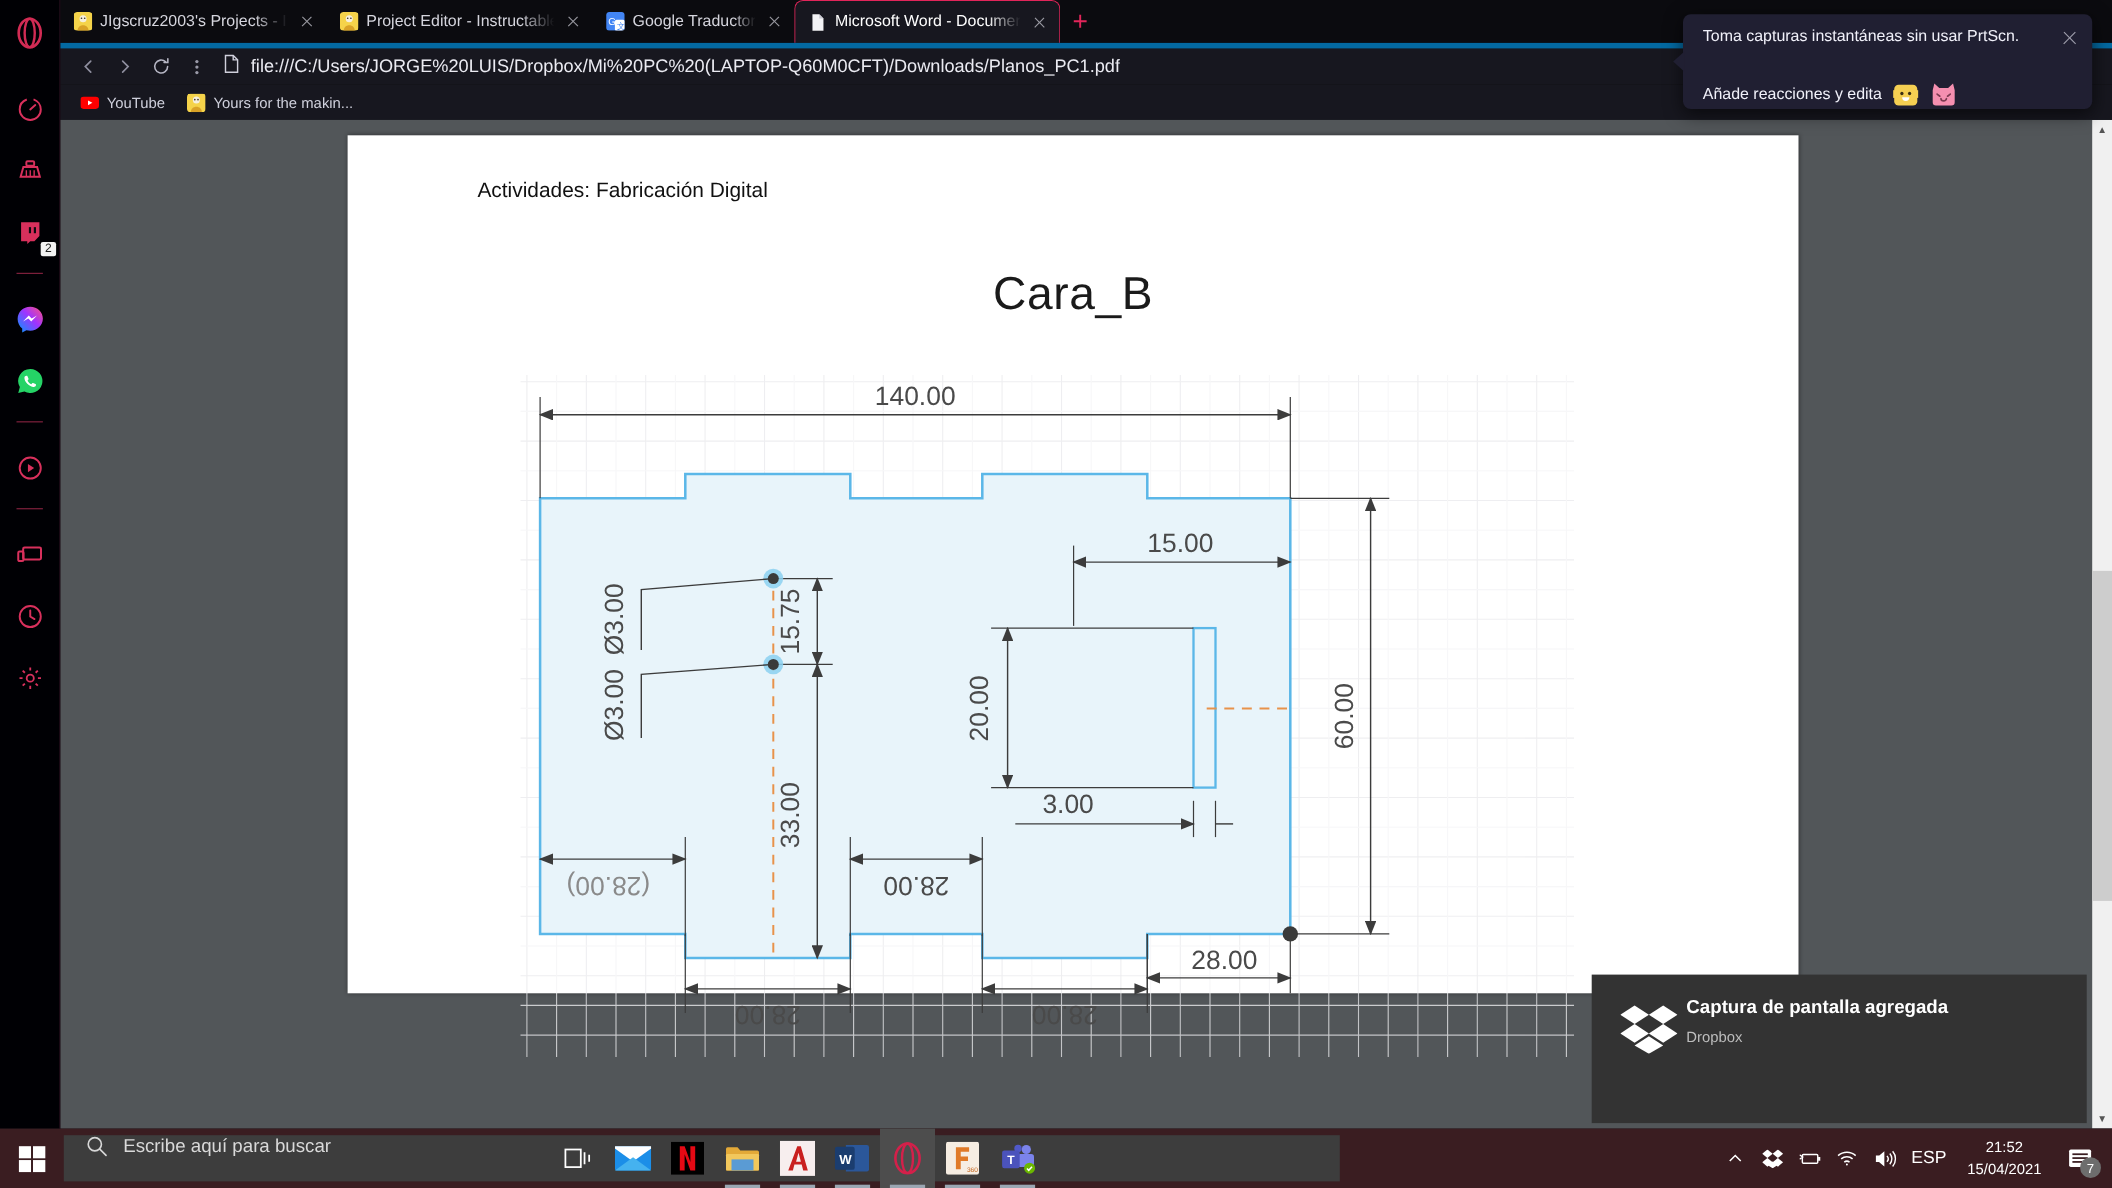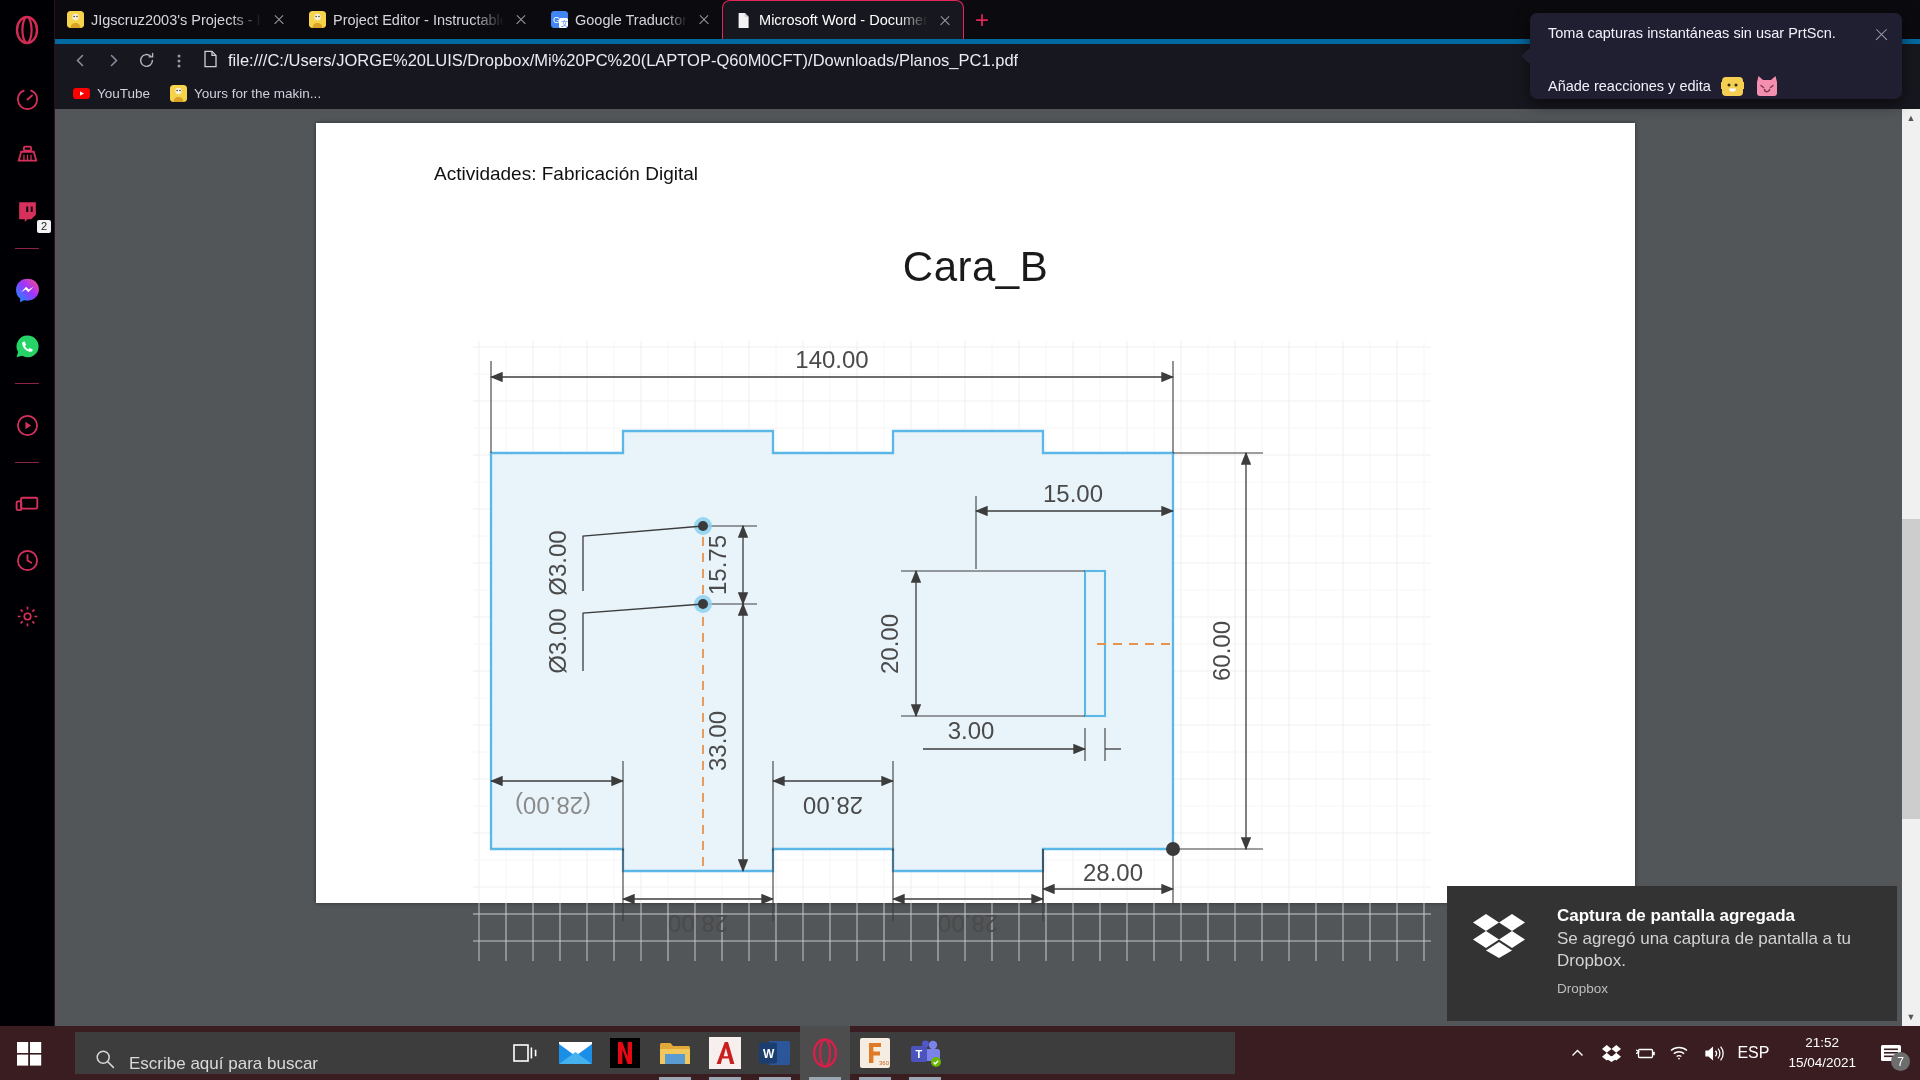--- a/index.html
+++ b/index.html
@@ -115,7 +115,7 @@
 
   .dbx-toast {
     position:absolute; left:1447px; top:886px; width:450px; height:135px;
-    background:#333333; color:#fff; display:flex; gap:32px; padding:20px 20px 0 26px;
+    background:#333333; color:#fff; display:flex; gap:8px; padding:20px 20px 0 26px;
   }
   .dbx-title { font-size:17px; font-weight:bold; }
   .dbx-body { font-size:17px; color:#d2d2d2; line-height:1.28; margin-top:2px; }

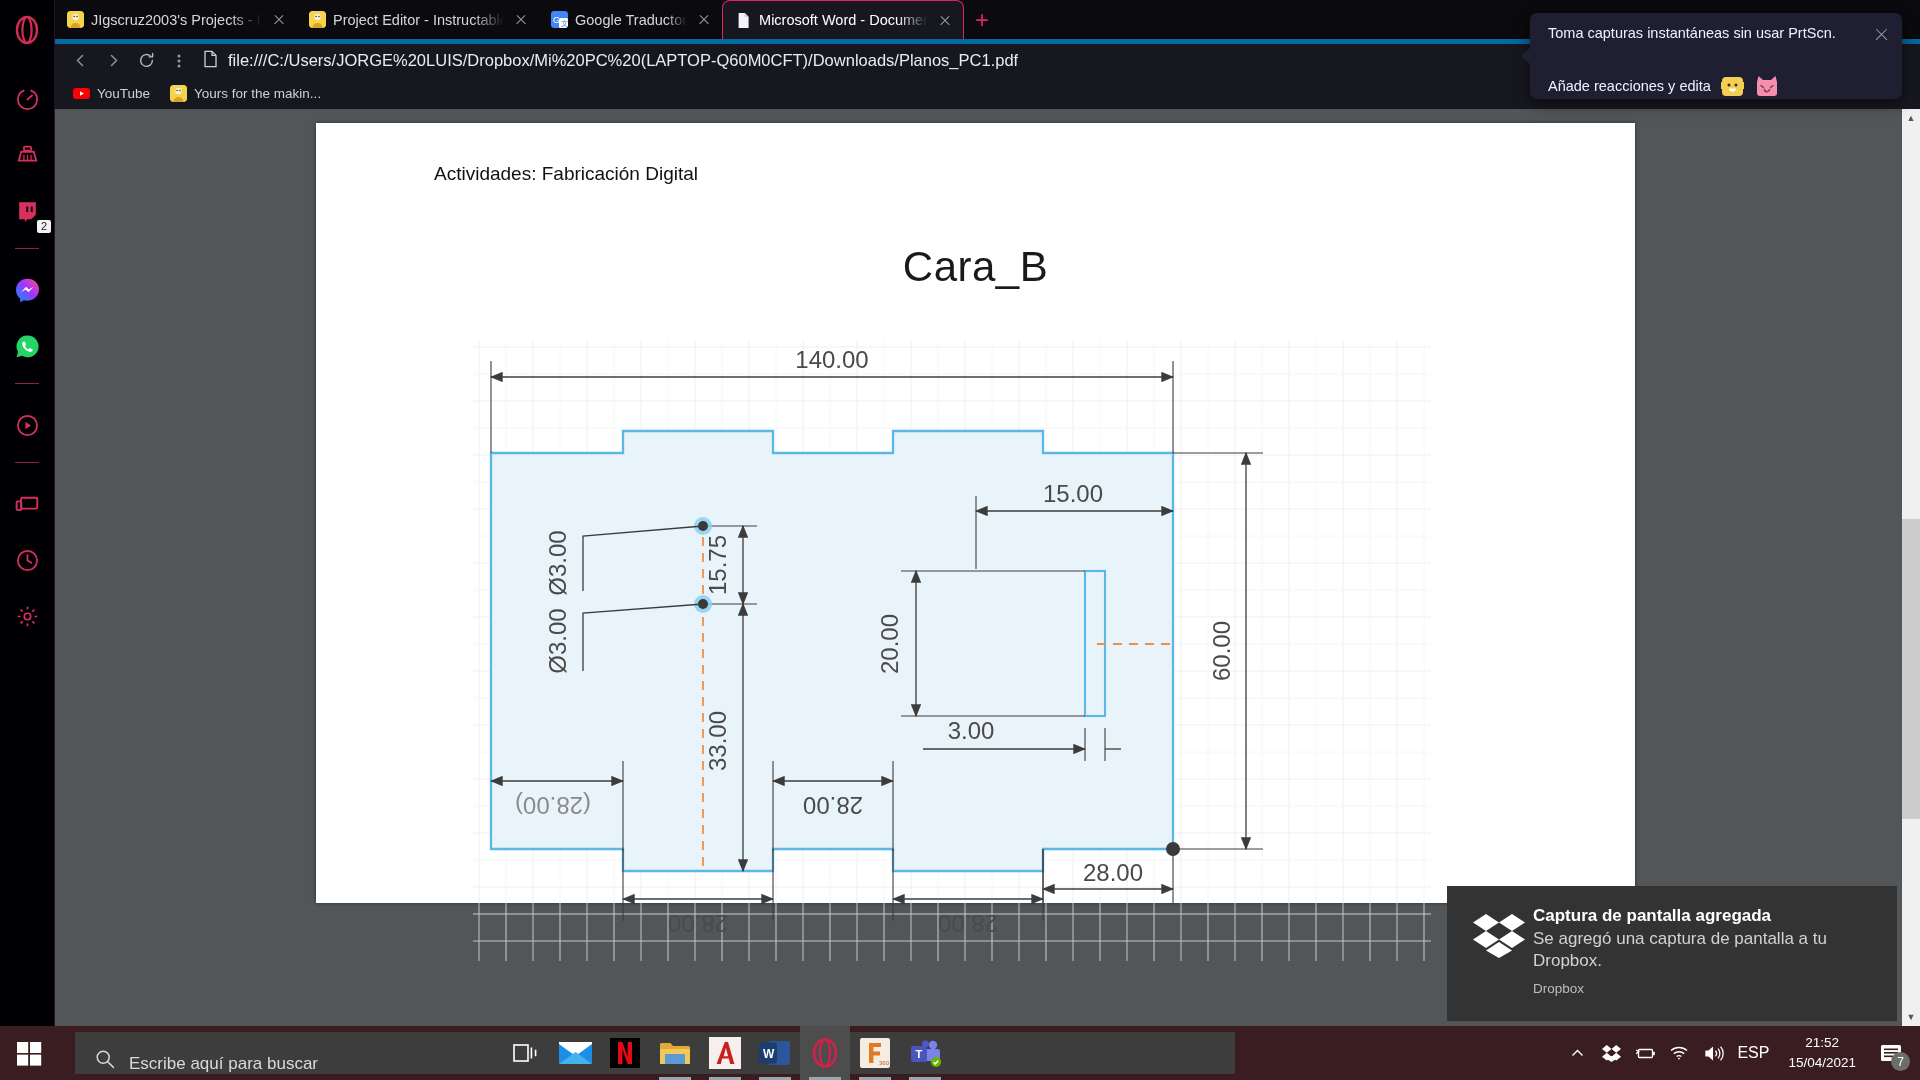--- a/index.html
+++ b/index.html
@@ -582,7 +582,6 @@
     </div>
     <div style="flex:1">
       <div class="dbx-title">Captura de pantalla agregada</div>
-      <div class="dbx-body">Se agregó una captura de pantalla a tu Dropbox.</div>
       <div class="dbx-app">Dropbox</div>
     </div>
   </div>

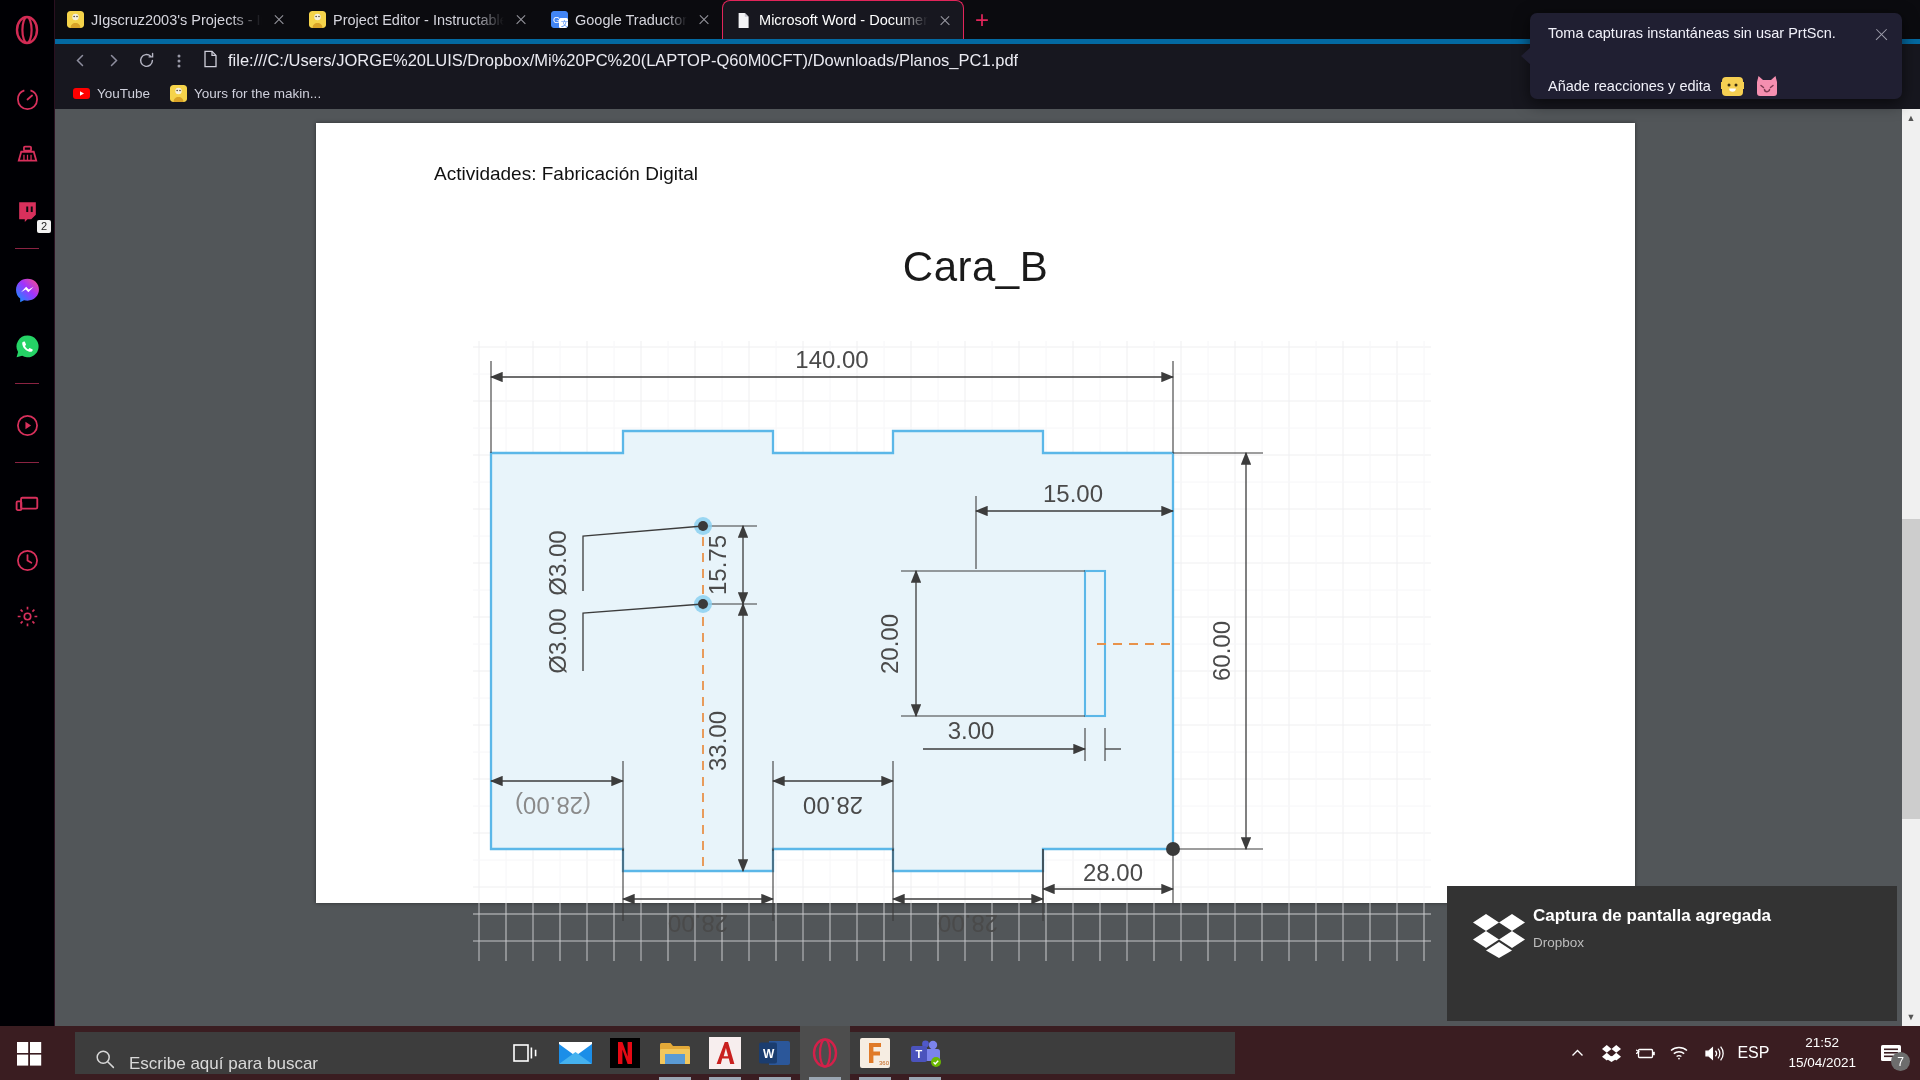--- a/index.html
+++ b/index.html
@@ -125,7 +125,7 @@
   .taskbar { position:absolute; left:0; bottom:0; width:1920px; height:54px; background:#3a1d21; display:flex; align-items:center; }
   .start-btn { width:58px; height:54px; display:flex; align-items:center; justify-content:center; cursor:pointer; }
   .search-box {
-    width:1160px; height:42px; margin-left:17px; background:#3d3d3d; display:flex; align-items:flex-end;
+    width:1160px; height:42px; margin-left:0; background:#3d3d3d; display:flex; align-items:flex-start;
     gap:14px; padding-left:20px; color:#d9d9d9; font-size:17px; cursor:text; position:absolute; left:58px; top:6px;
   }
   .tb-icons { position:absolute; left:500px; top:0; height:54px; display:flex; align-items:center; gap:0; }

